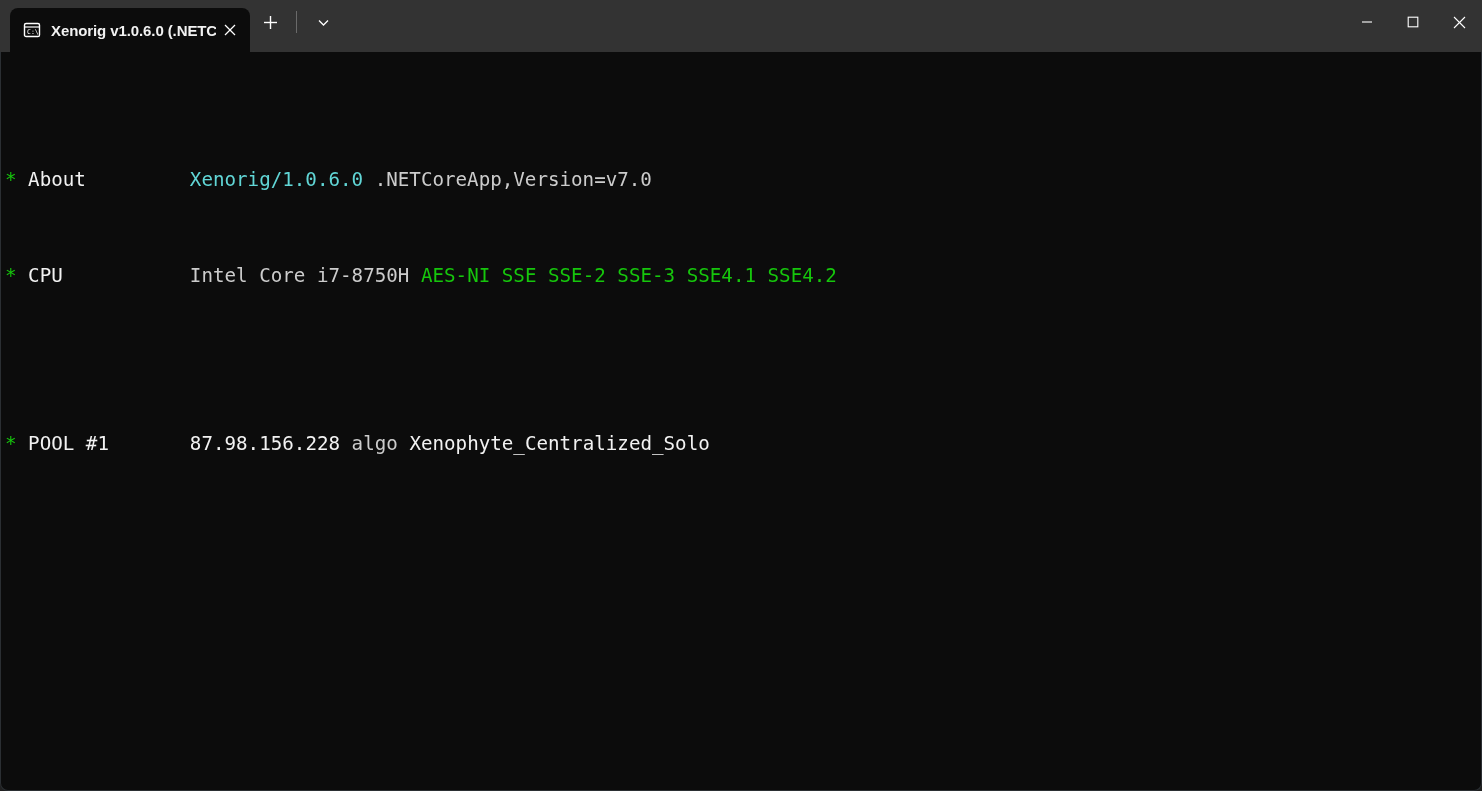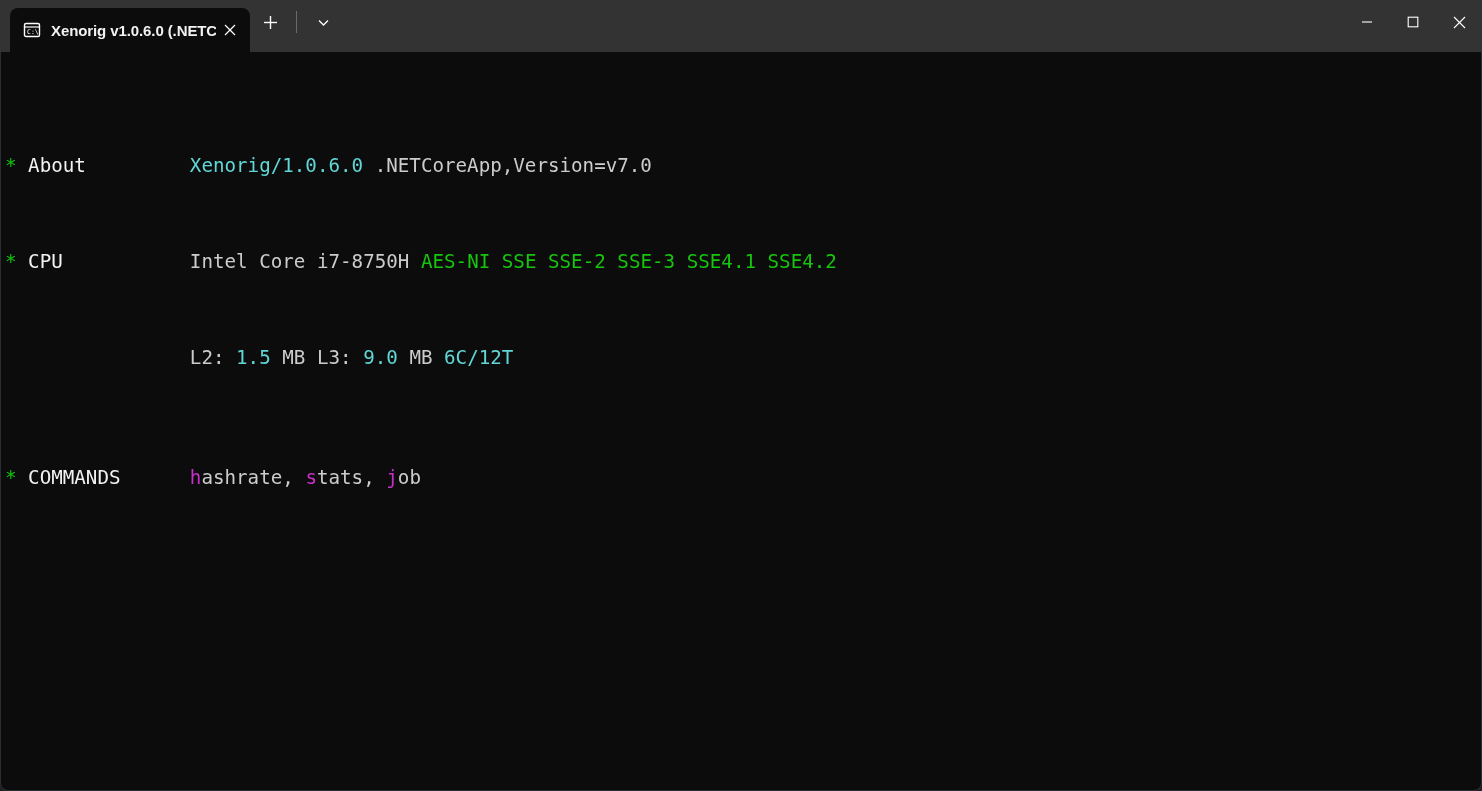--- a/index.html
+++ b/index.html
@@ -139,7 +139,7 @@
     background: #0c0c0c;
     position: relative;
     overflow: hidden;
-    padding: 6px 0 0 0;
+    padding: 20px 0 0 0;
     box-sizing: border-box;
     border-radius: 0 0 8px 8px;
     border: 1px solid #2b2f33;

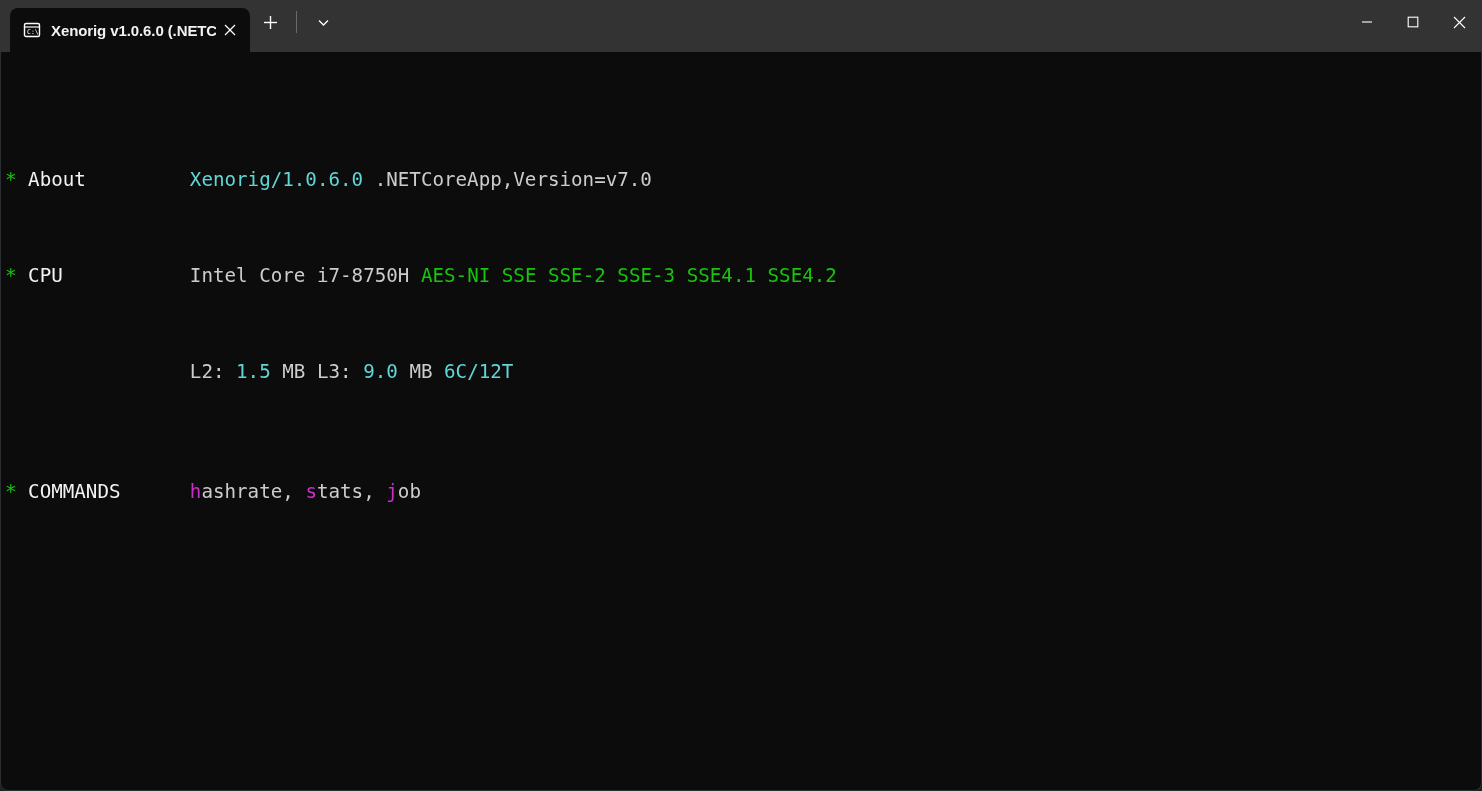--- a/index.html
+++ b/index.html
@@ -235,7 +235,6 @@
 
       <div class="ln"><span class="c-green">*</span><span class="c-white"> CPU</span><span>           </span><span class="c-gray">Intel Core i7-8750H</span><span> </span><span class="c-green">AES-NI</span><span> </span><span class="c-green">SSE</span><span> </span><span class="c-green">SSE-2</span><span> </span><span class="c-green">SSE-3</span><span> </span><span class="c-green">SSE4.1</span><span> </span><span class="c-green">SSE4.2</span></div>
 
-      <div class="ln"><span>                </span><span class="c-gray">L2:</span><span> </span><span class="c-cyan">1.5</span><span> </span><span class="c-gray">MB</span><span> </span><span class="c-gray">L3:</span><span> </span><span class="c-cyan">9.0</span><span> </span><span class="c-gray">MB</span><span> </span><span class="c-cyan">6C/12T</span></div>
 
 
       <div class="ln"><span class="c-green">*</span><span class="c-white"> COMMANDS</span><span>      </span><span class="c-mag2">h</span><span class="c-gray">ashrate</span><span class="c-gray">, </span><span class="c-mag2">s</span><span class="c-gray">tats</span><span class="c-gray">, </span><span class="c-mag2">j</span><span class="c-gray">ob</span></div>

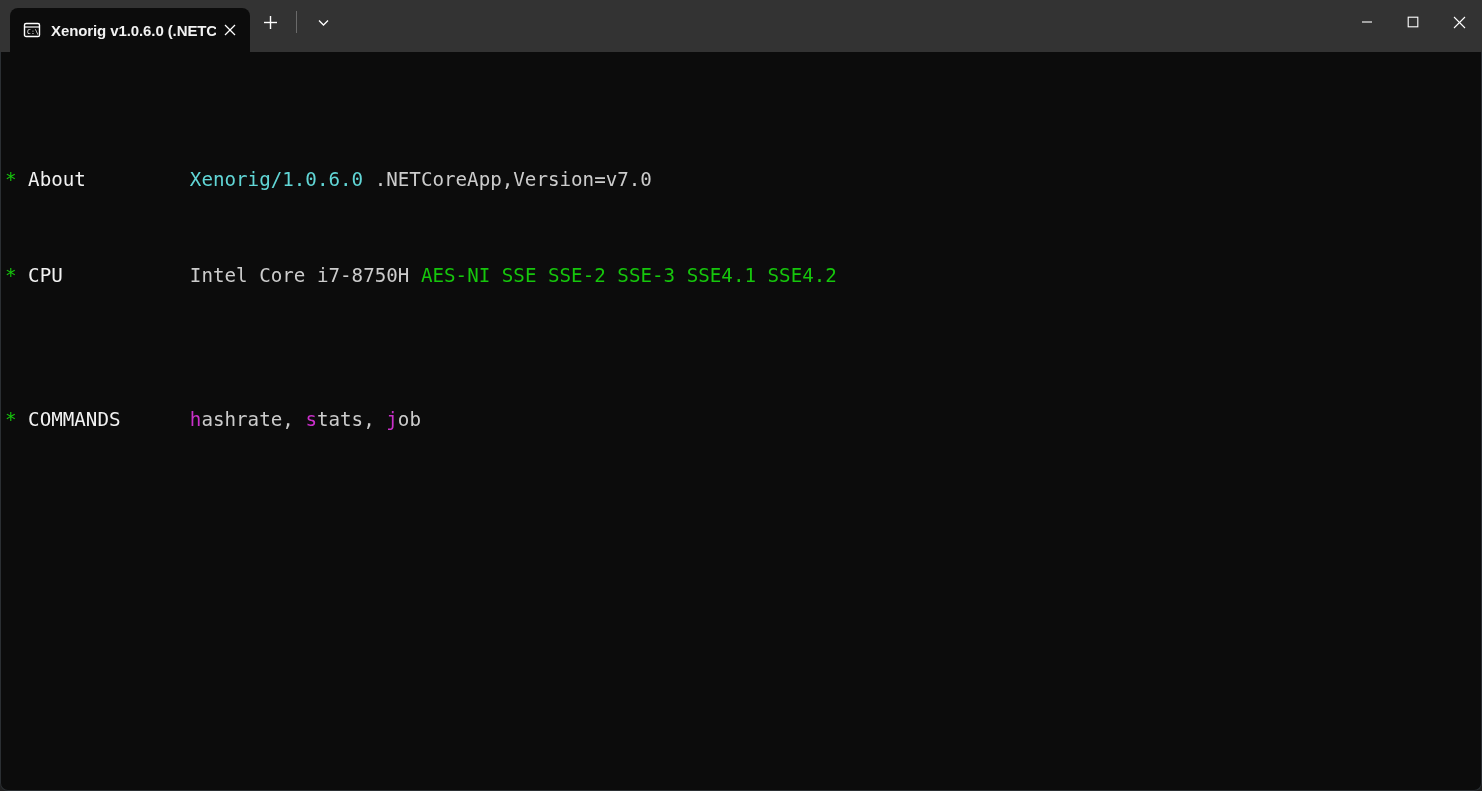--- a/index.html
+++ b/index.html
@@ -237,7 +237,6 @@
 
 
 
-      <div class="ln"><span class="c-green">*</span><span class="c-white"> COMMANDS</span><span>      </span><span class="c-mag2">h</span><span class="c-gray">ashrate</span><span class="c-gray">, </span><span class="c-mag2">s</span><span class="c-gray">tats</span><span class="c-gray">, </span><span class="c-mag2">j</span><span class="c-gray">ob</span></div>
 
 
       <div class="ln"> </div>

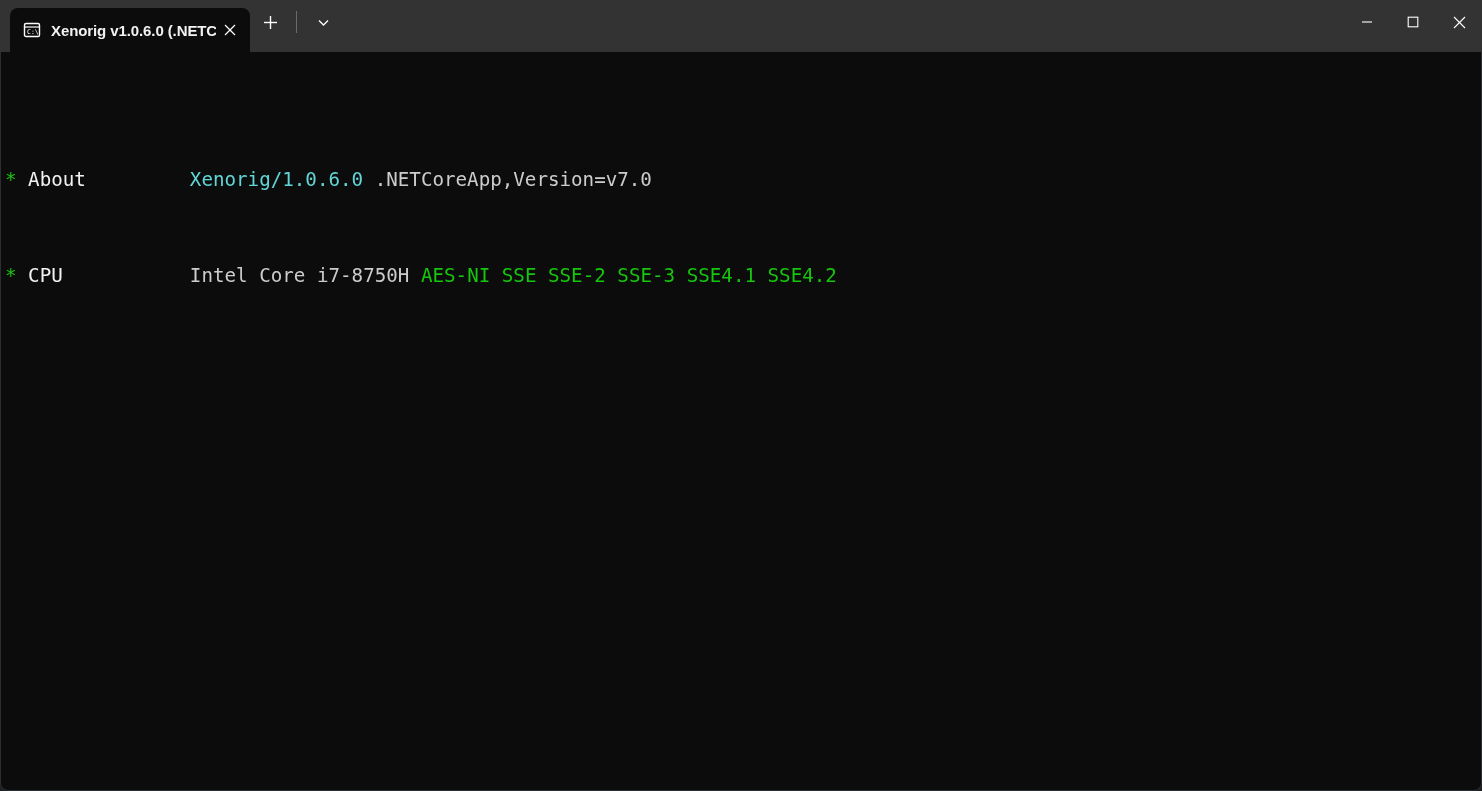--- a/index.html
+++ b/index.html
@@ -238,6 +238,7 @@
 
 
 
+      <div class="ln"><span class="c-green">*</span><span class="c-white"> POOL #1</span><span>       </span><span class="c-white">87.98.156.228</span><span> </span><span class="c-gray">algo</span><span> </span><span class="c-white">Xenophyte_Centralized_Solo</span></div>
 
       <div class="ln"> </div>
       

